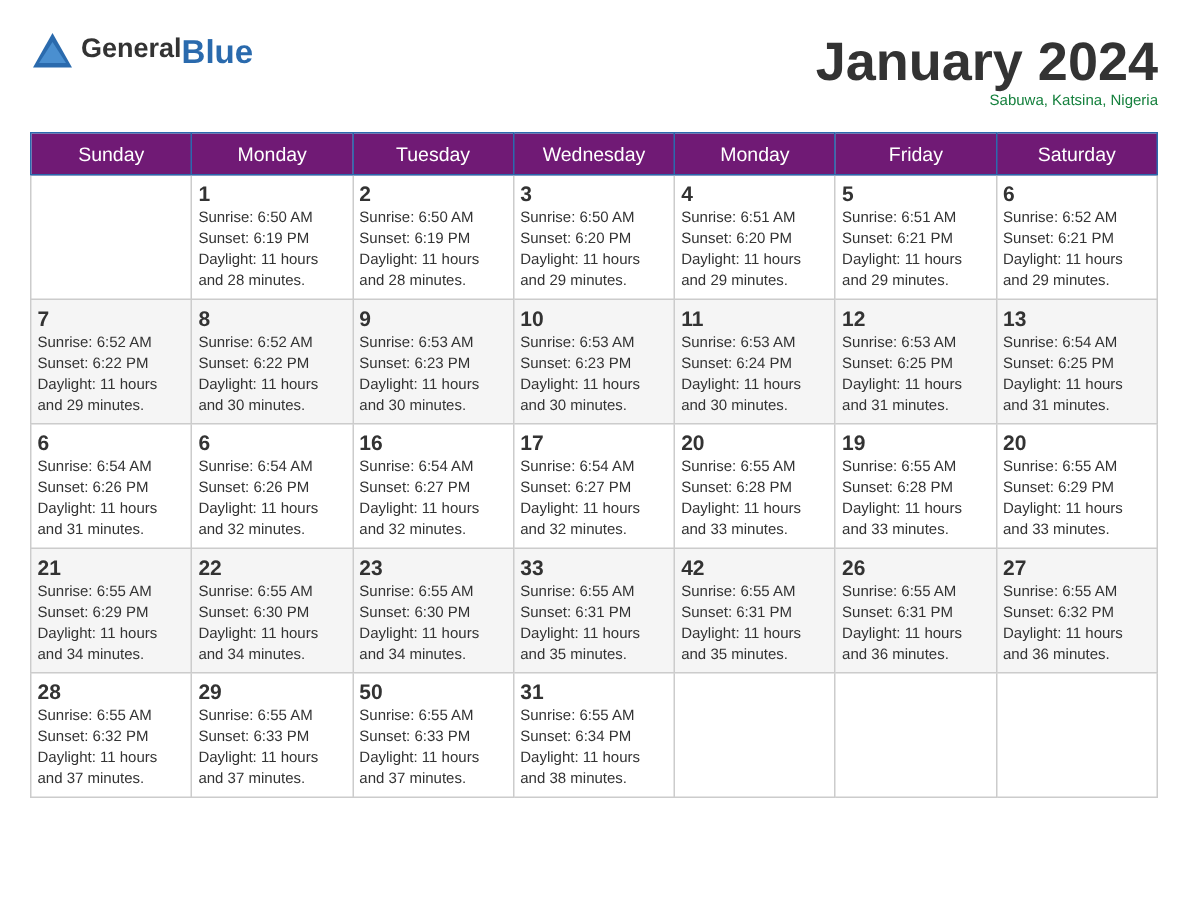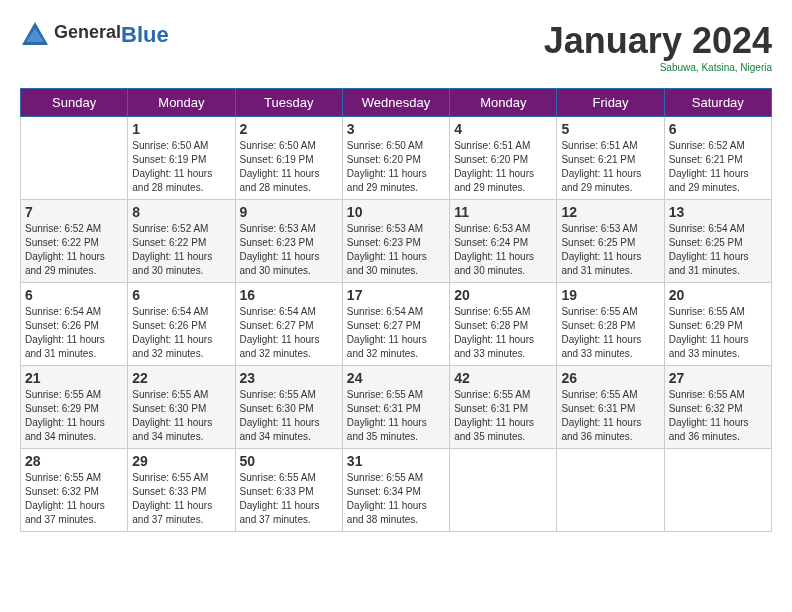--- a/index.html
+++ b/index.html
@@ -298,7 +298,7 @@
 and 34 minutes.</div>
         </td>
         <td>
-          <div class="day-number">24</div>
+          <div class="day-number">33</div>
           <div class="day-info" style="white-space: pre-line;">Sunrise: 6:55 AM
 Sunset: 6:31 PM
 Daylight: 11 hours

